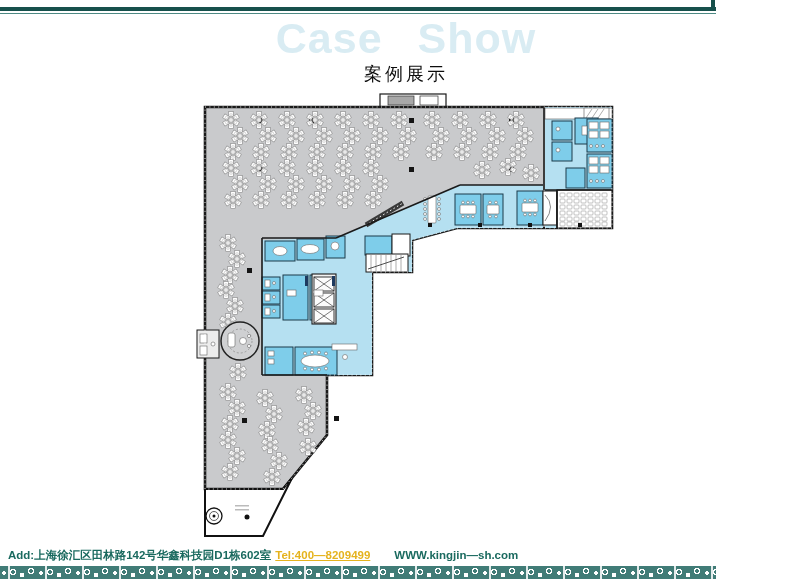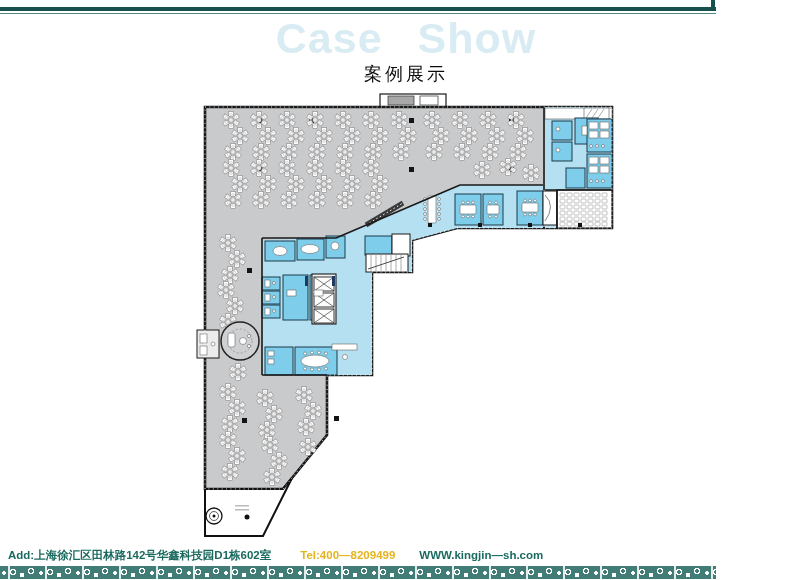--- a/index.html
+++ b/index.html
@@ -16,7 +16,7 @@
   .plan{position:absolute;left:0;top:0;width:812px;height:580px;}
   .footer{position:absolute;left:8px;top:548px;width:800px;font-size:11.5px;font-weight:bold;
           color:var(--footer_text);white-space:nowrap;}
-  .footer .tel{color:var(--tel_yellow);margin-left:29px;cursor:pointer;}
+  .footer .tel{color:var(--tel_yellow);text-decoration:underline;margin-left:4px;cursor:pointer;}
   .footer .web{margin-left:24px;}
   .strip{position:absolute;left:0;top:566px;width:812px;height:13px;
     background-color:var(--strip_teal);

